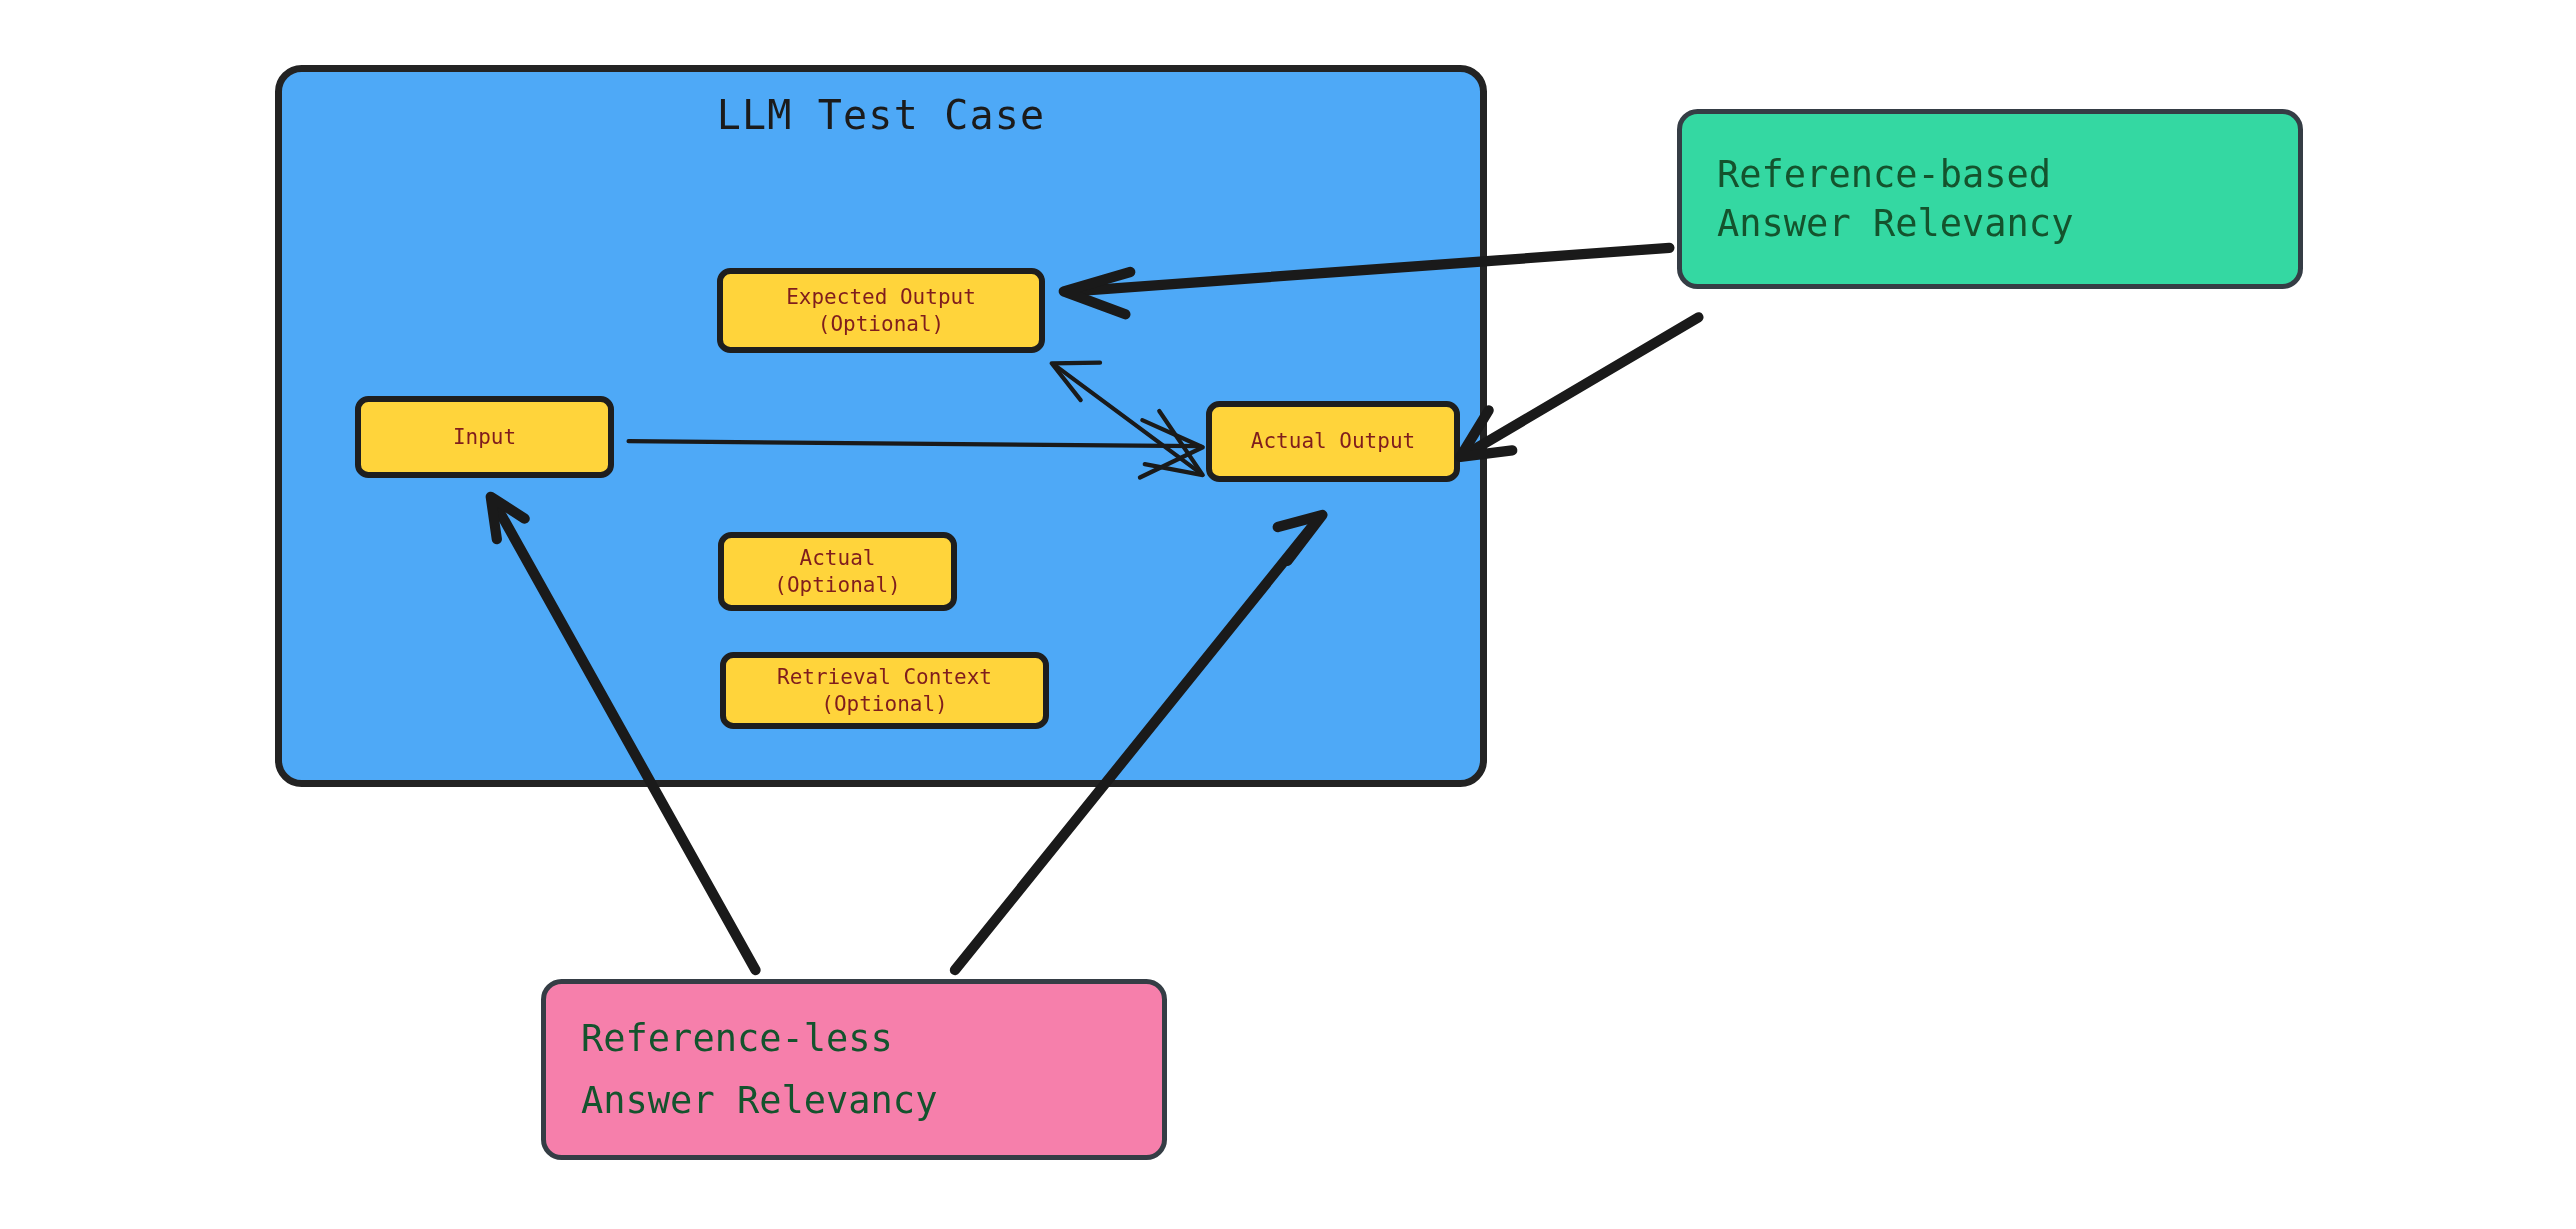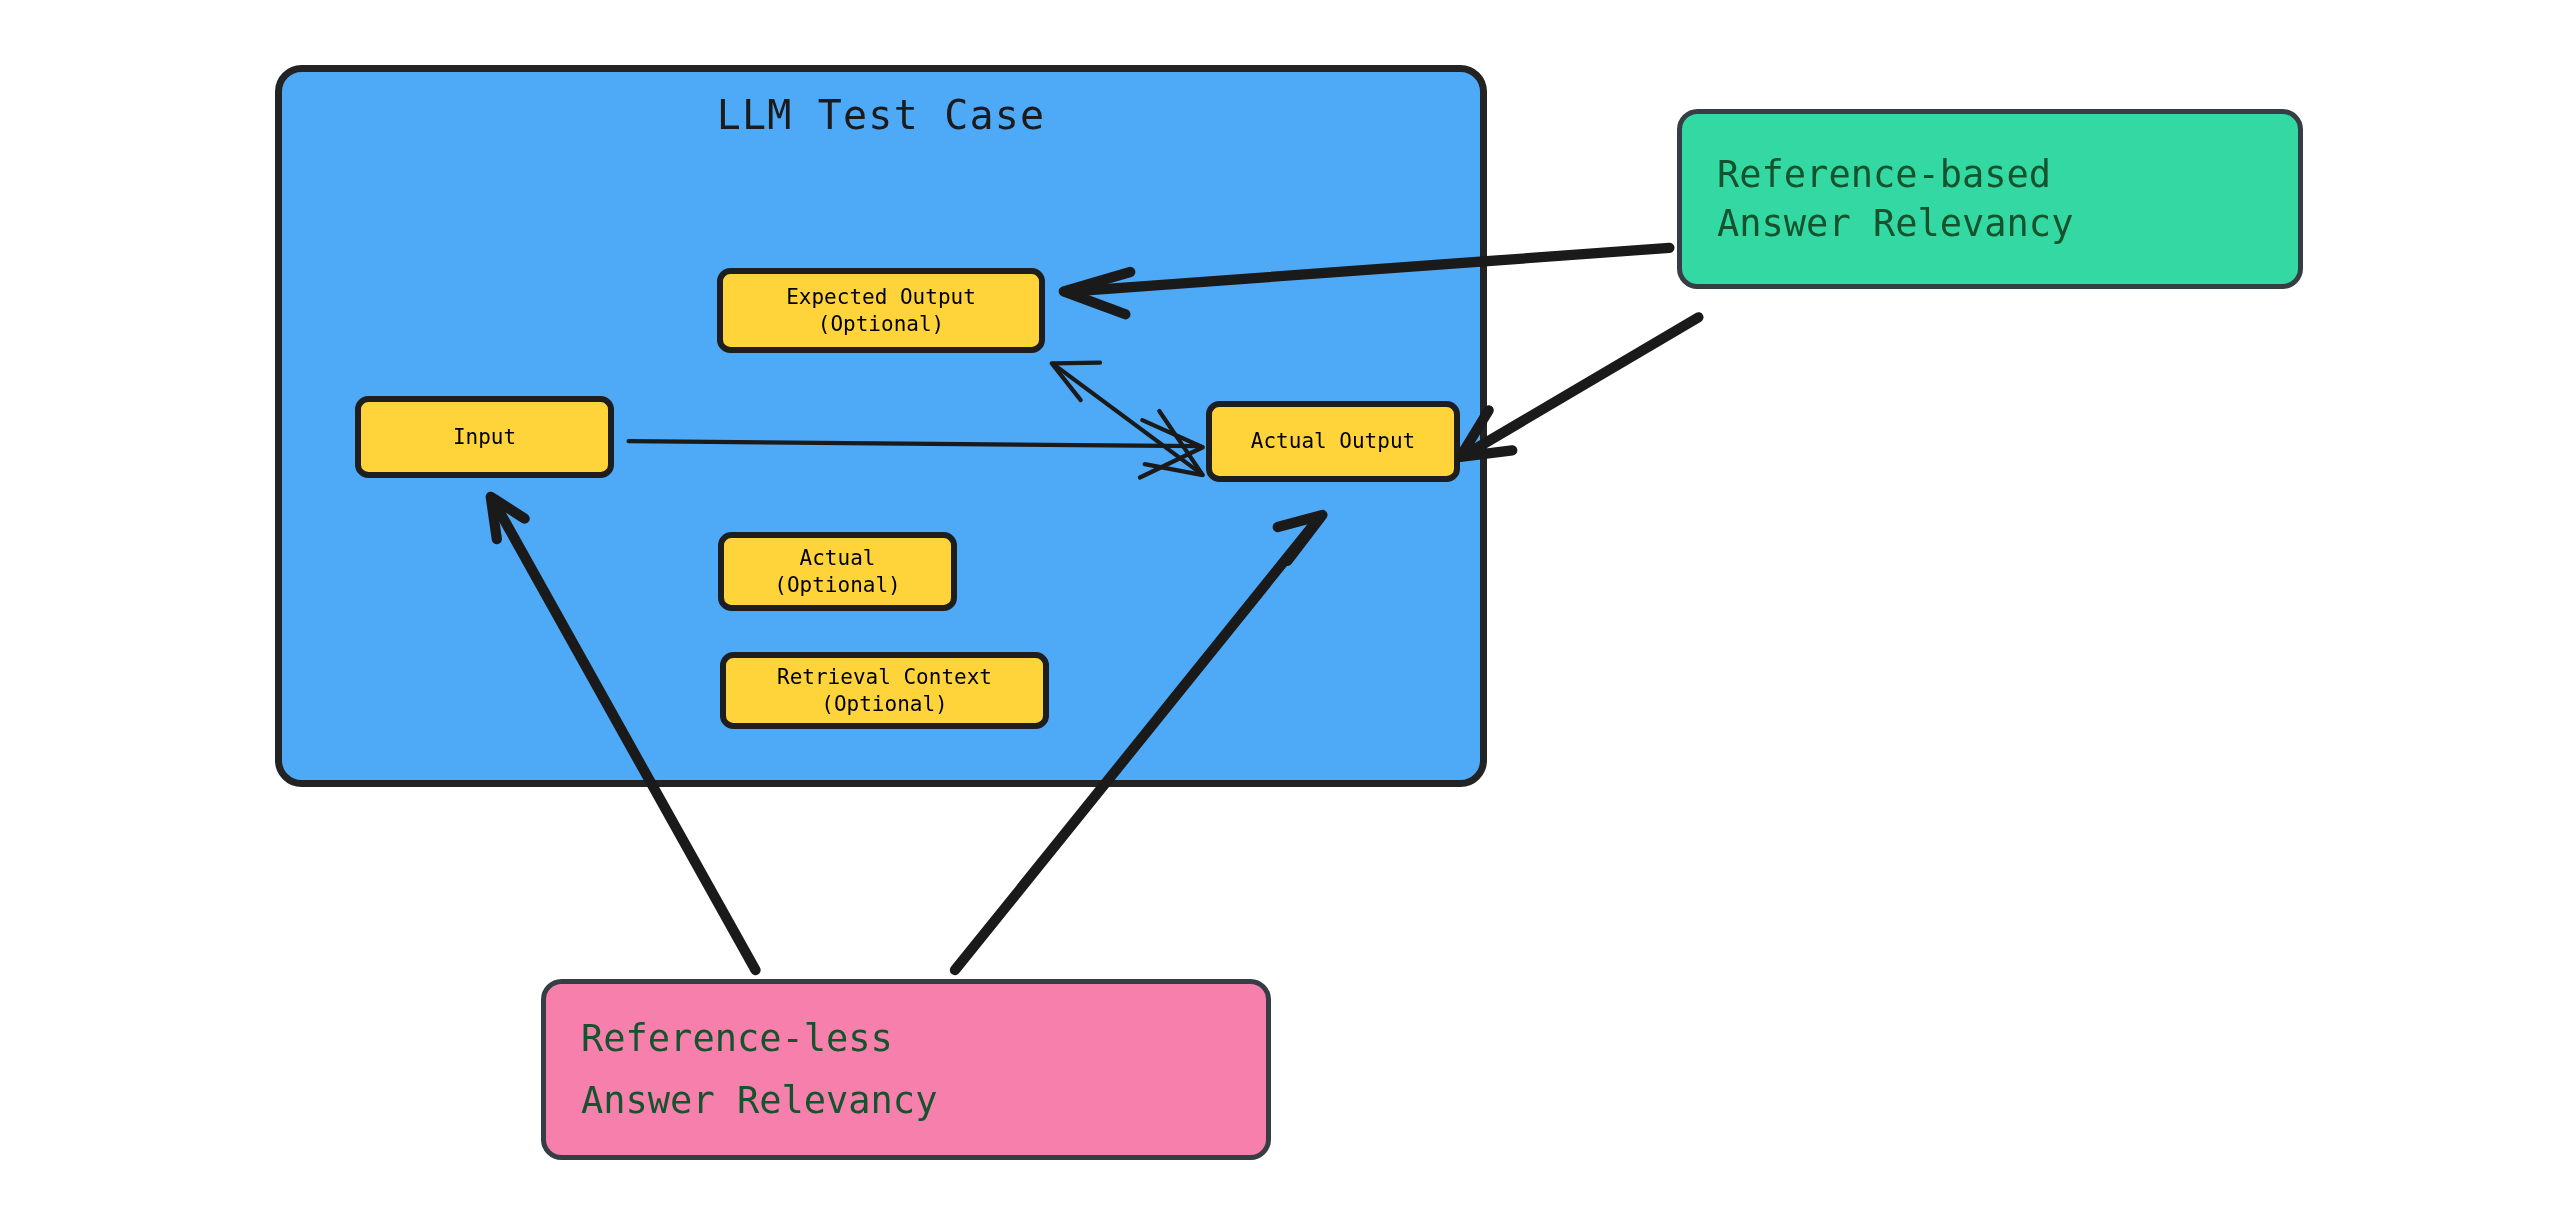--- a/index.html
+++ b/index.html
@@ -63,7 +63,7 @@
     align-items: center;
     justify-content: center;
     text-align: center;
-    color: #000000;
+    color: #7f1d1d;
     font-family: "DejaVu Sans Mono", monospace;
     font-size: 21px;
     line-height: 1.28;

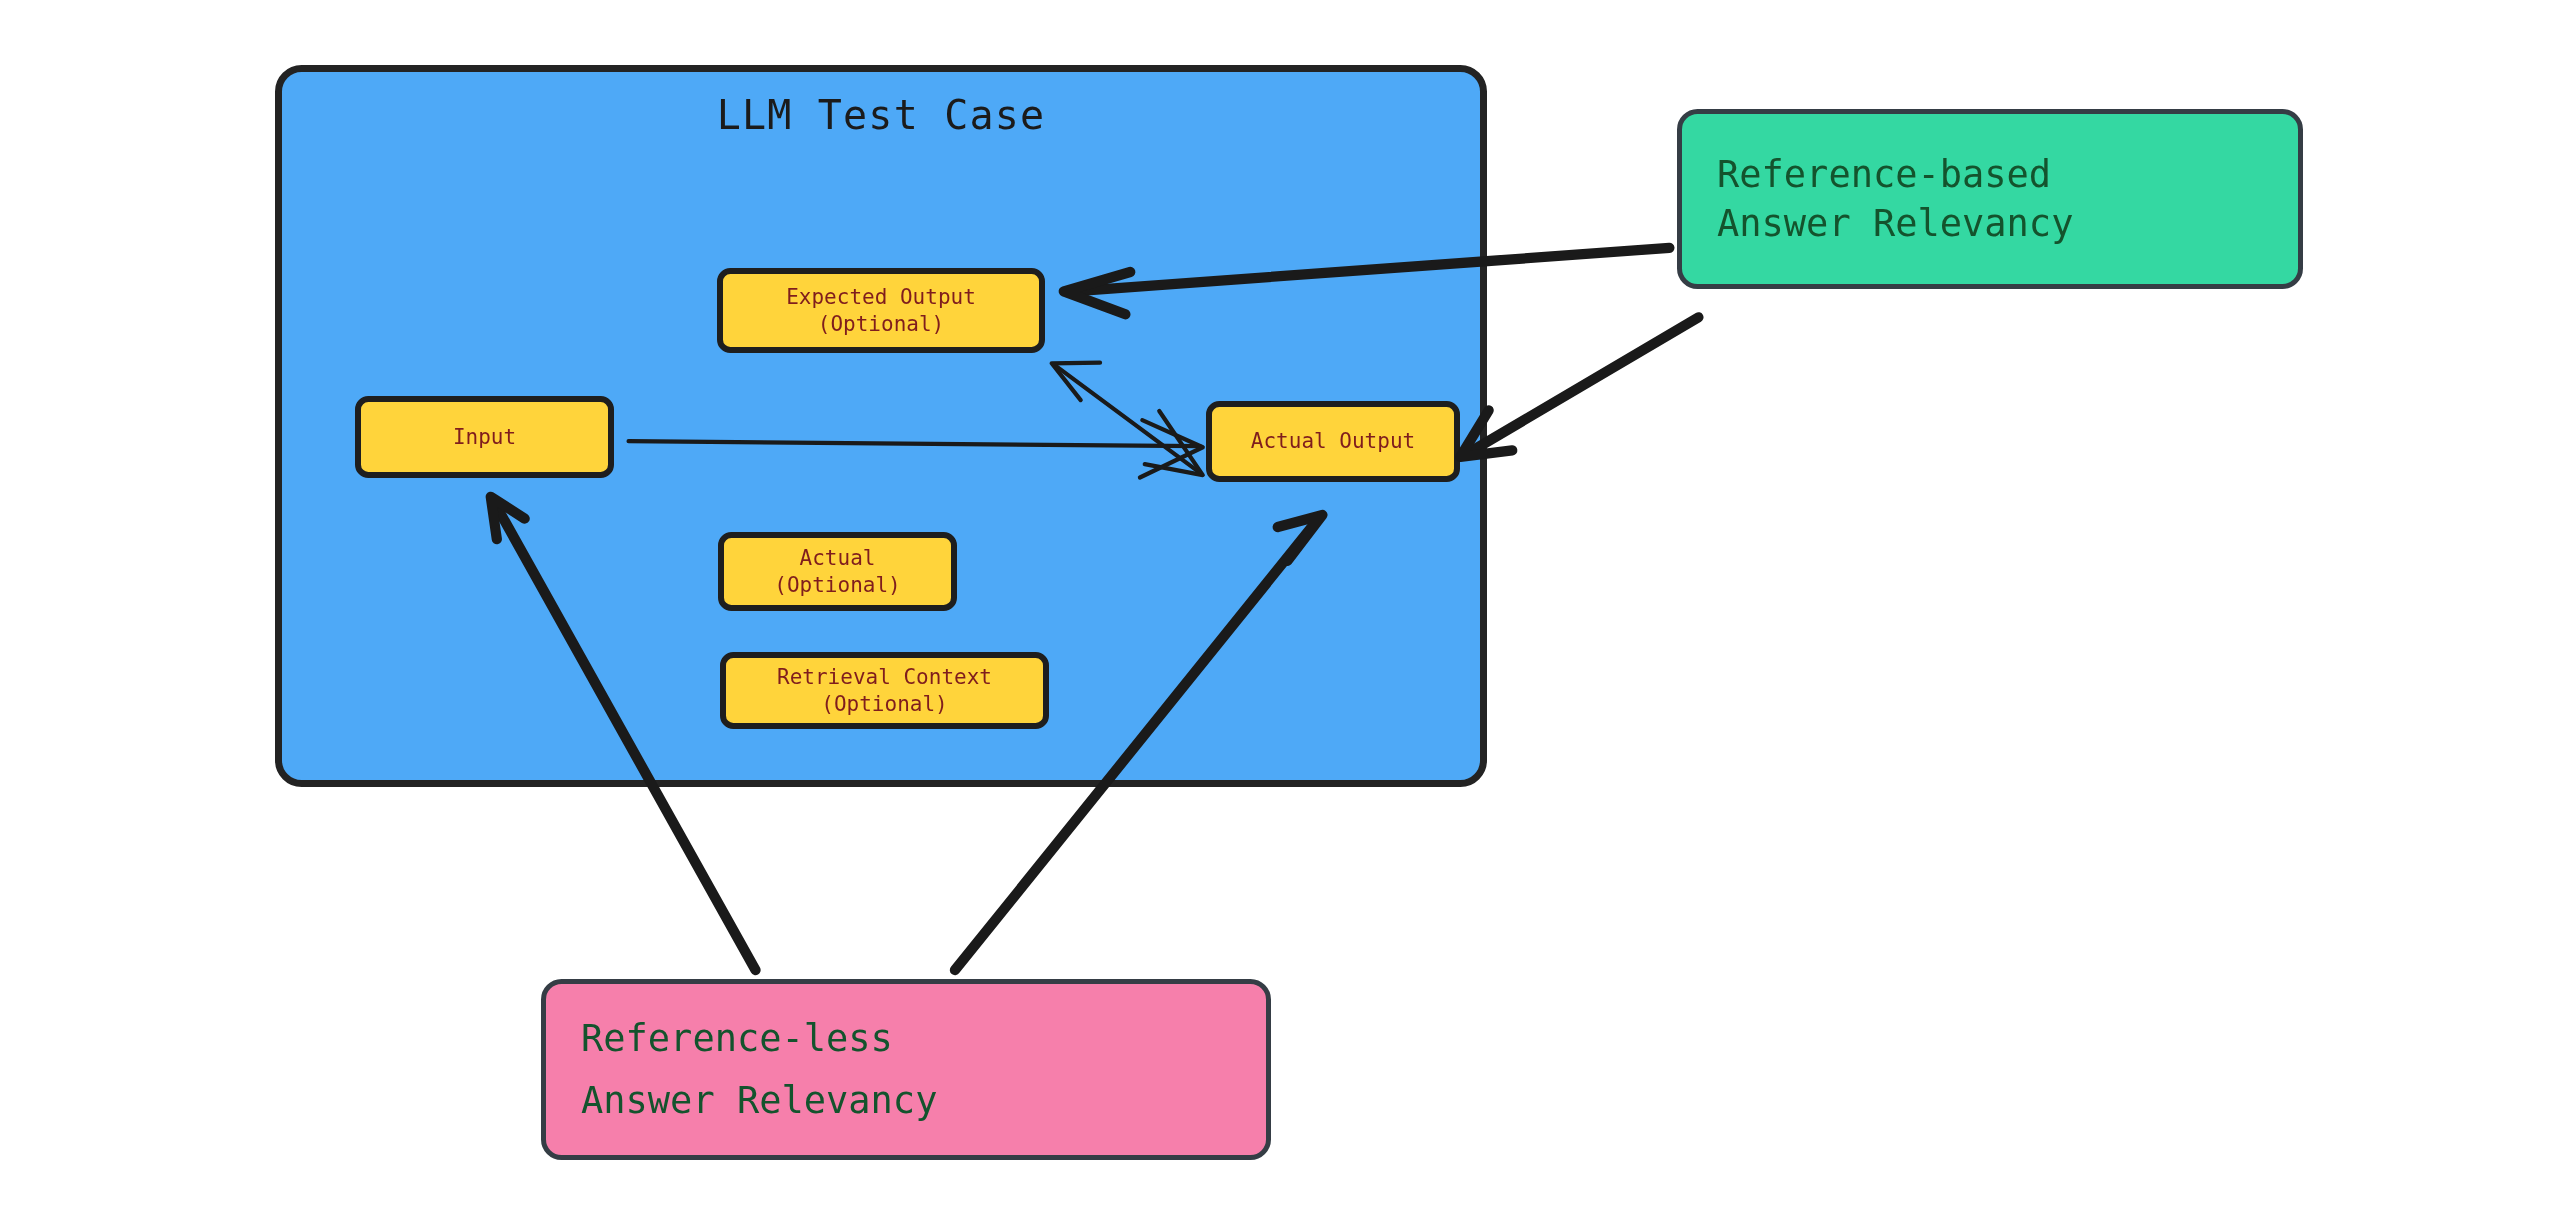--- a/index.html
+++ b/index.html
@@ -101,7 +101,7 @@
     background: #34d8a2;
   }
   #callout-reference-less {
-    left: 541px; top: 979px; width: 730px; height: 181px;
+    left: 541px; top: 979px; width: 626px; height: 181px;
     background: #f67fab;
     gap: 12px;
   }

